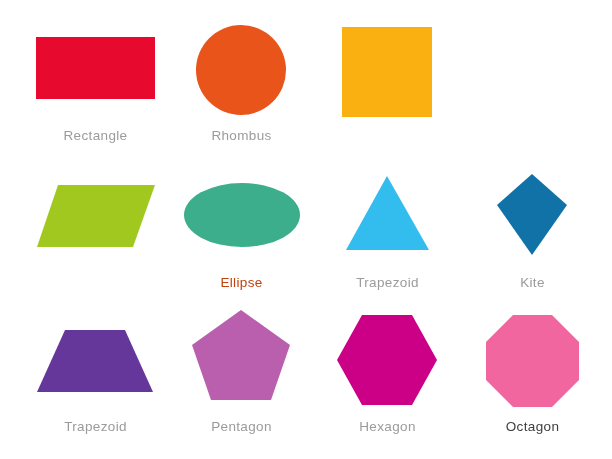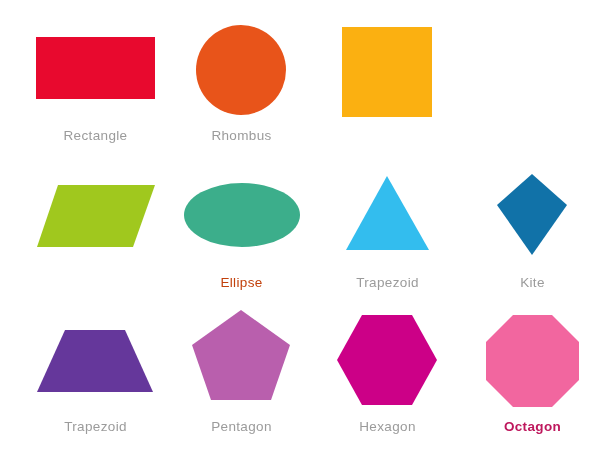--- a/index.html
+++ b/index.html
@@ -142,7 +142,7 @@
     <svg class="shape-canvas" viewBox="0 0 153 118">
       <polygon points="57,12 96,12 123,39 123,77 96,104 57,104 30,77 30,39" fill="#F2669F"></polygon>
     </svg>
-    <div class="shape-label" style="color: #be185d; font-weight: bold;">Octagon</div>
+    <div class="shape-label" style="color: #404040;">Octagon</div>
   </div>
 
 </div>

